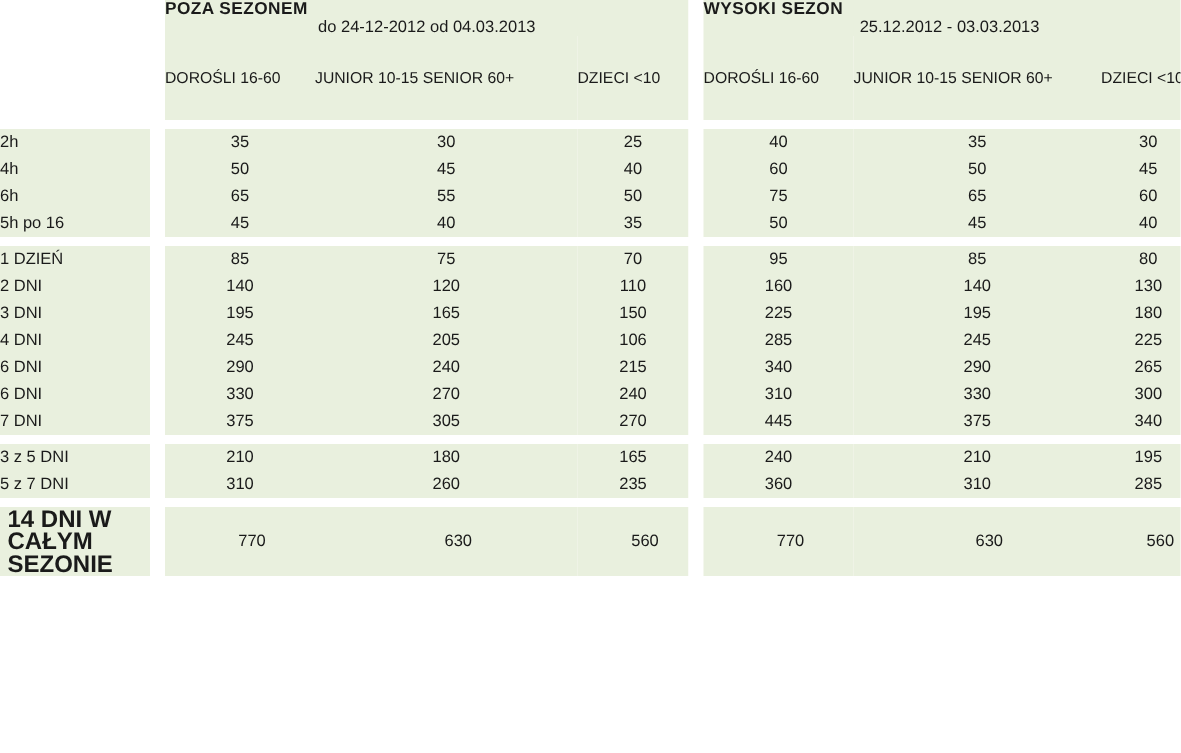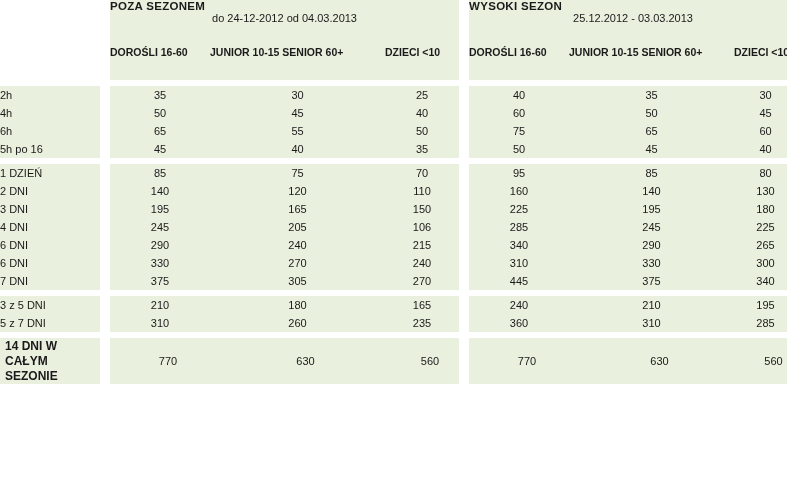--- a/index.html
+++ b/index.html
@@ -63,7 +63,7 @@
   }
   td.colhead {
     font-size: 10.5px;
-    font-weight: bold;
+    font-weight: normal;
     padding: 4px 0 4px 6px;
     vertical-align: top;
     height: 56px;

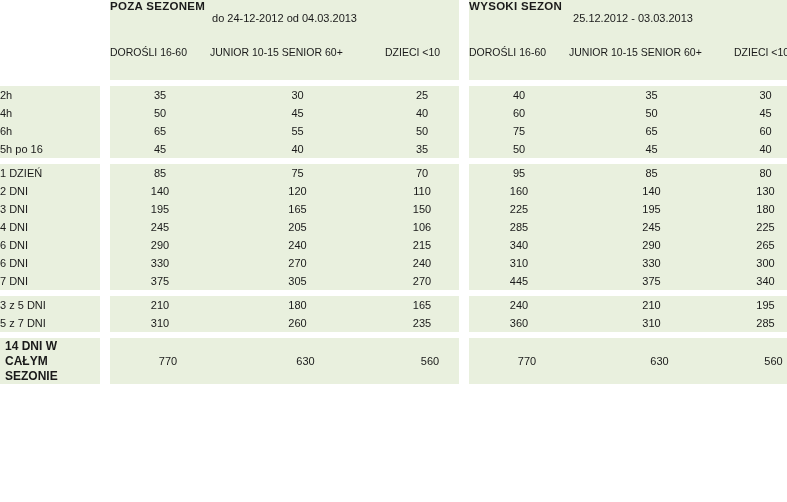--- a/index.html
+++ b/index.html
@@ -94,7 +94,7 @@
     padding-left: 16px;
   }
   tr.final td.rowlabel {
-    font-size: 12px;
+    font-size: 16px;
     font-weight: bold;
     line-height: 15px;
     padding-left: 5px;

